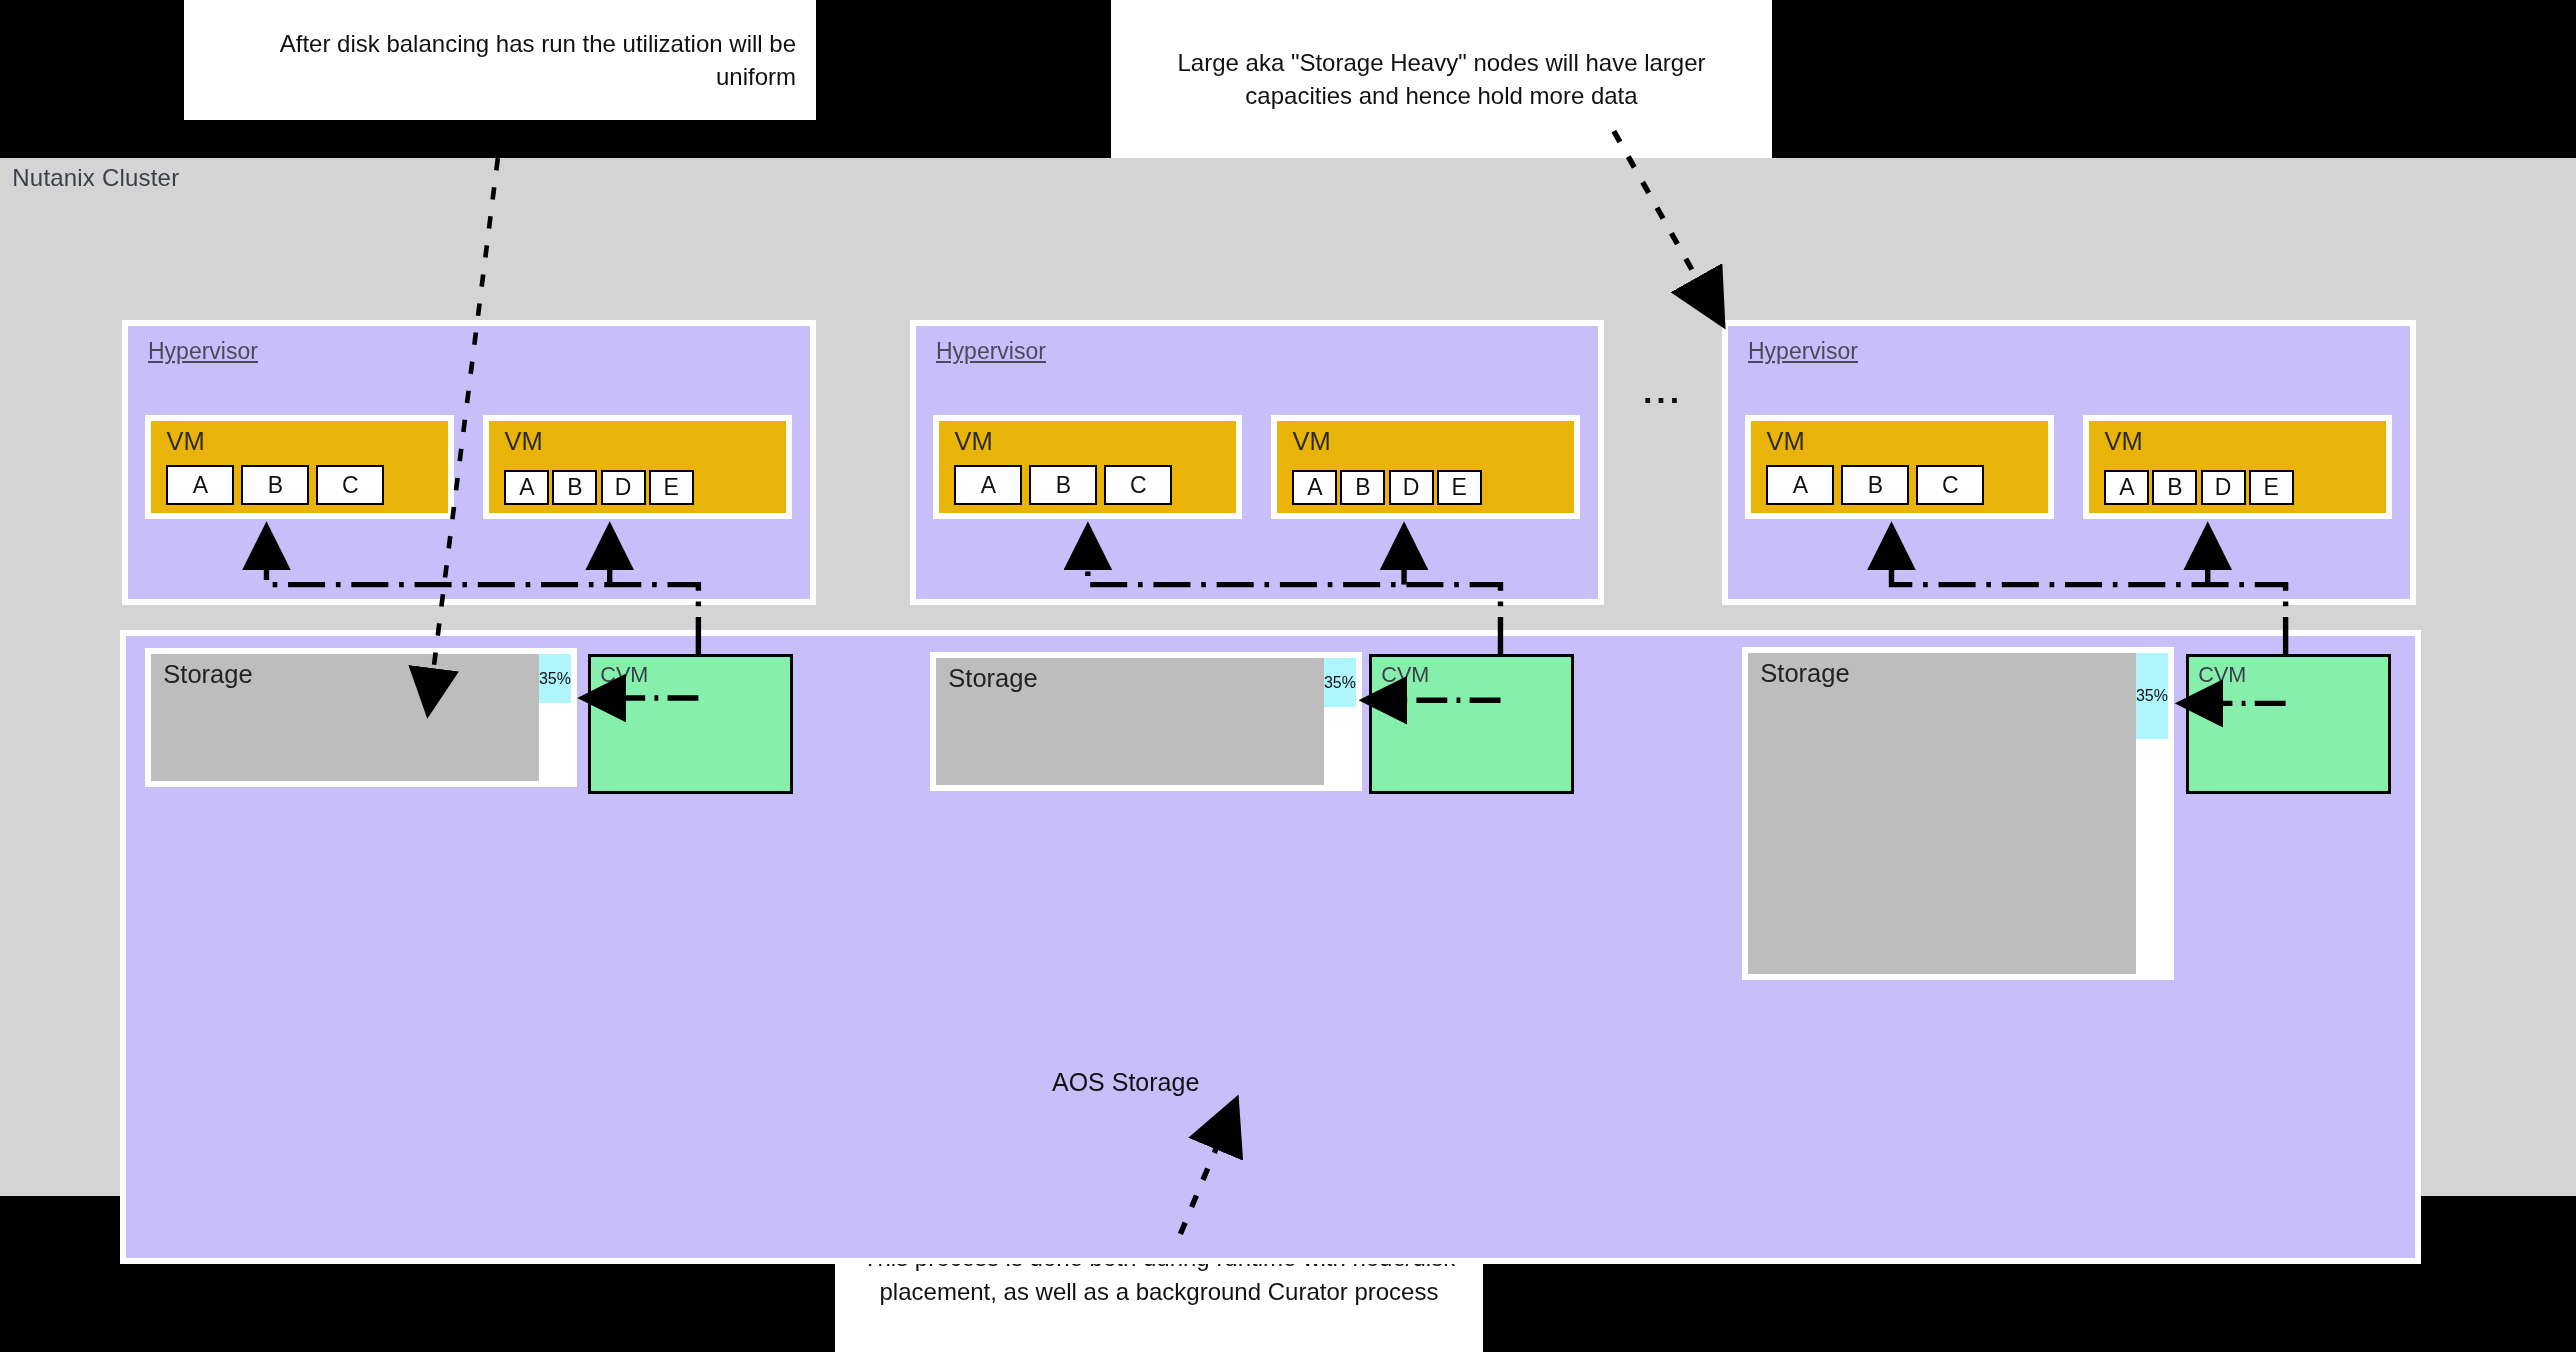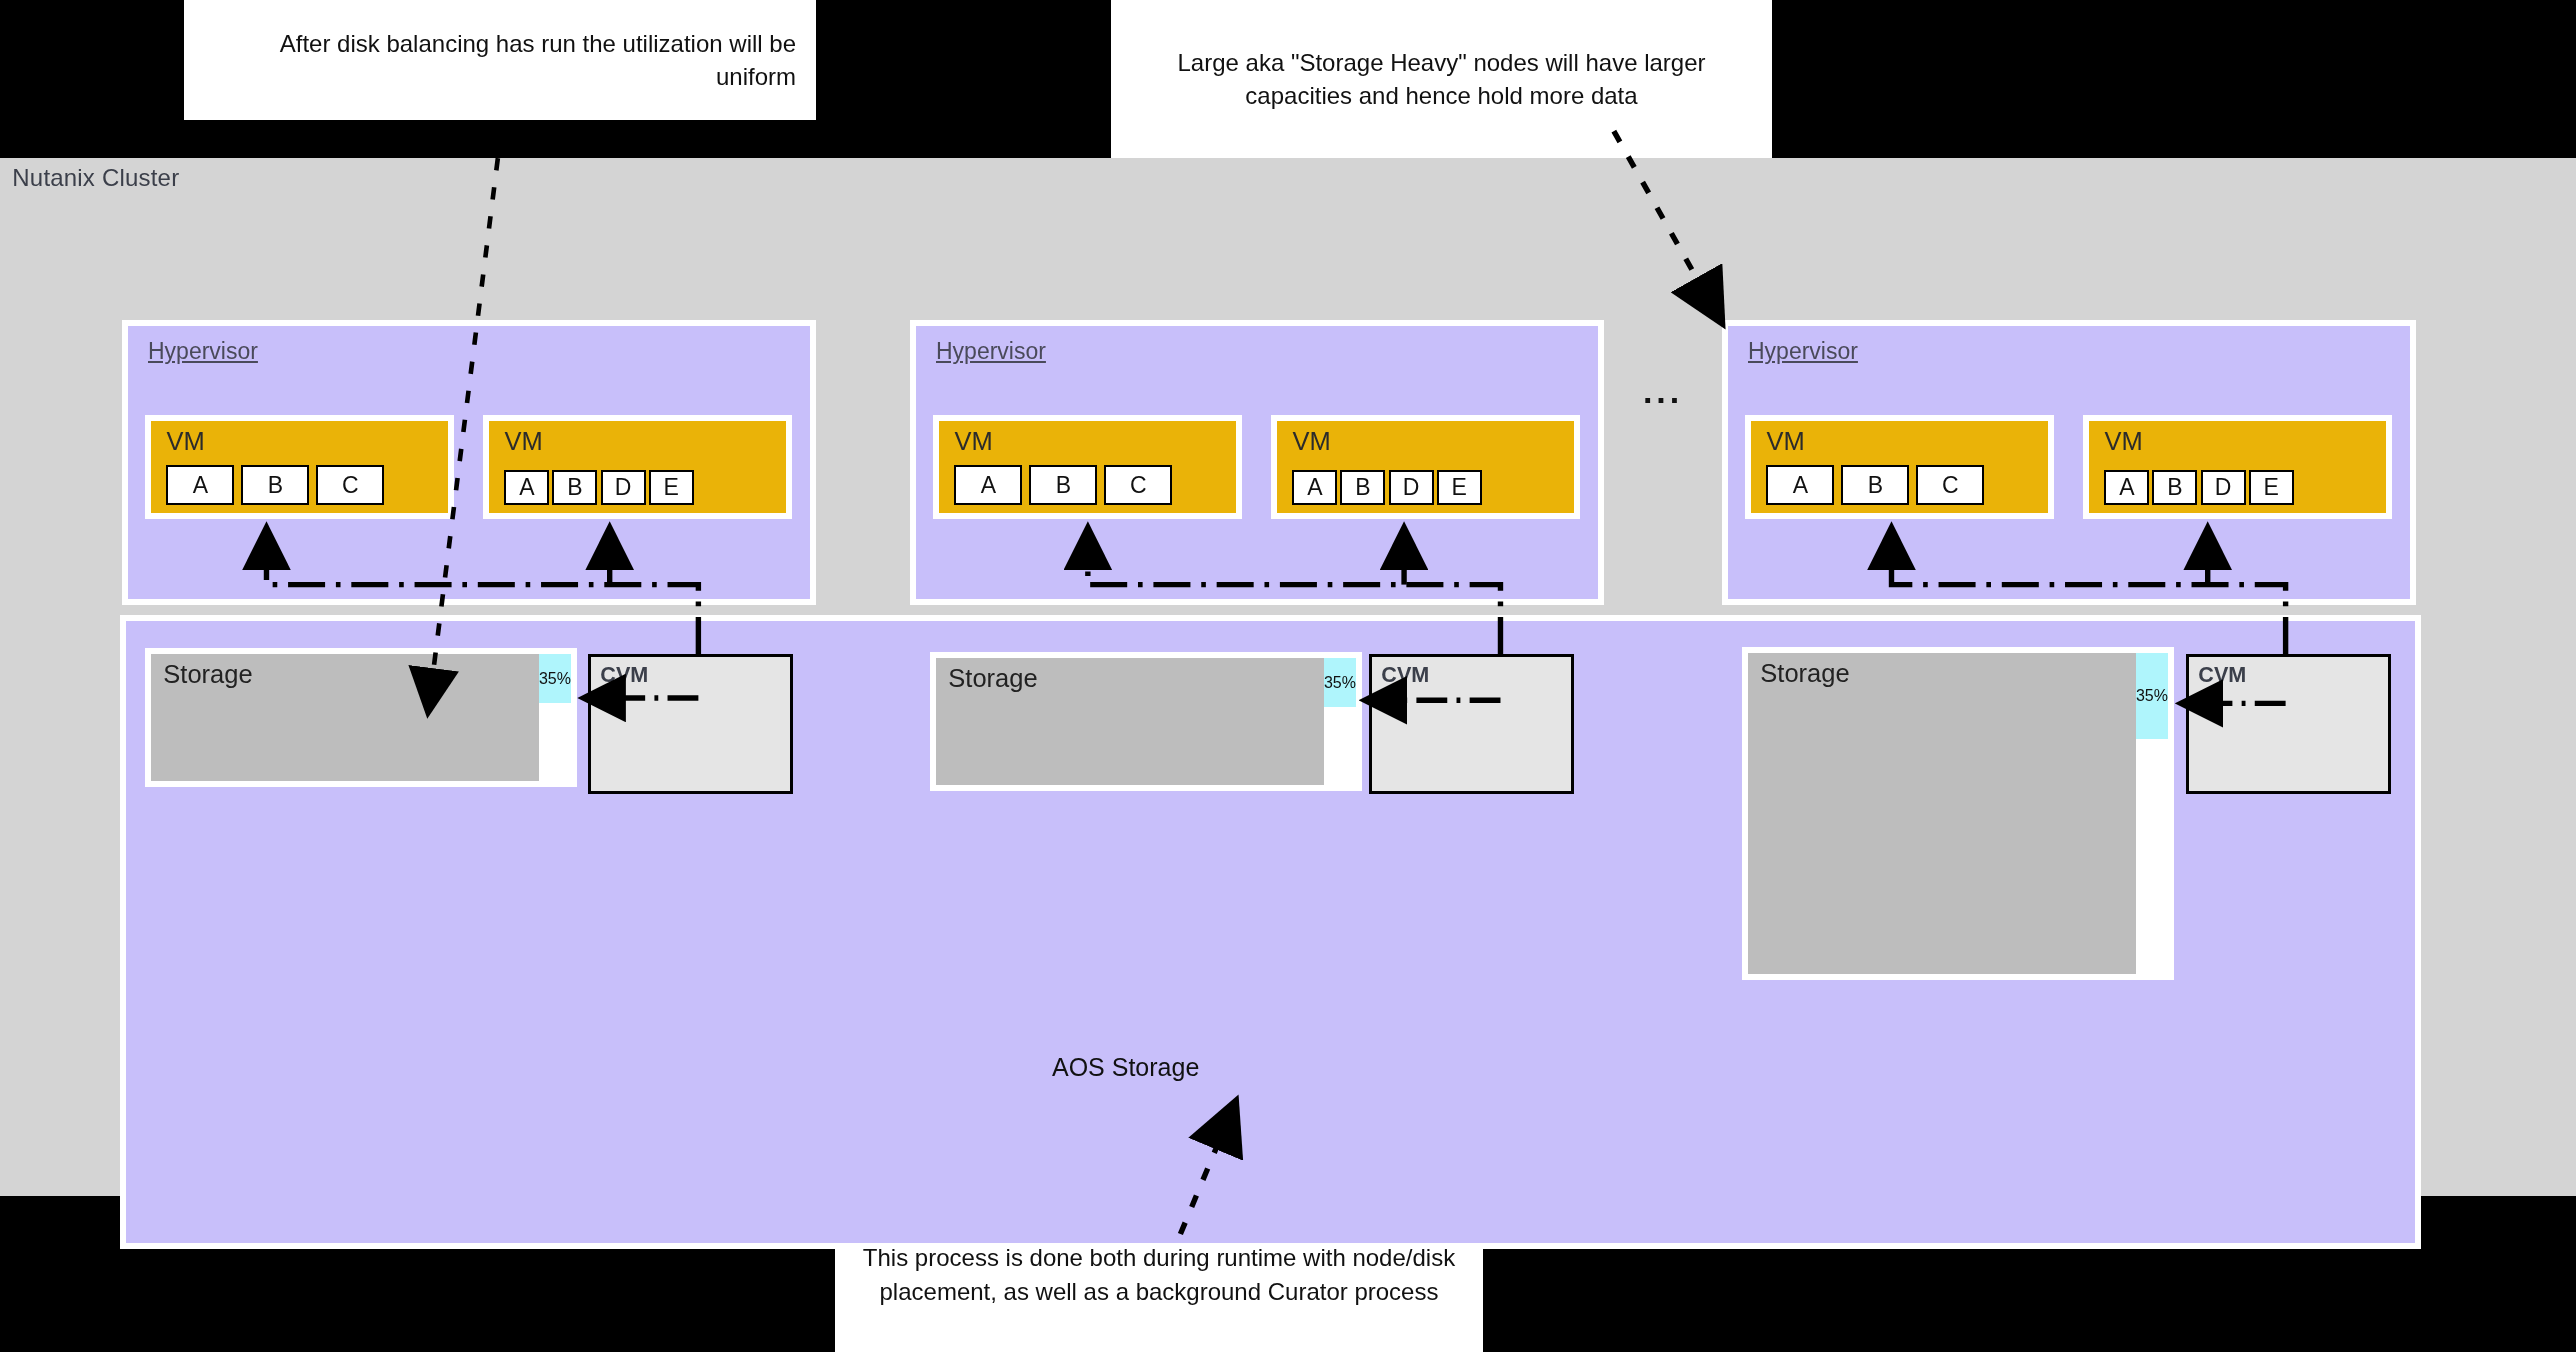--- a/index.html
+++ b/index.html
@@ -48,8 +48,8 @@
              justify-content:center;font-size:16px;color:#111;}
 
   
-  .cvm{position:absolute;background:#e5e5e5;border:3.9px solid #000;
-       box-sizing:border-box;font-weight:bold;}
+  .cvm{position:absolute;background:#86efac;border:3.9px solid #000;
+       box-sizing:border-box;}
   .cvm span{position:absolute;left:9.3px;top:4.6px;font-size:21.6px;color:#3b3f4a;}
 
   .ellipsis{position:absolute;font-size:34px;color:#111;letter-spacing:3.9px;

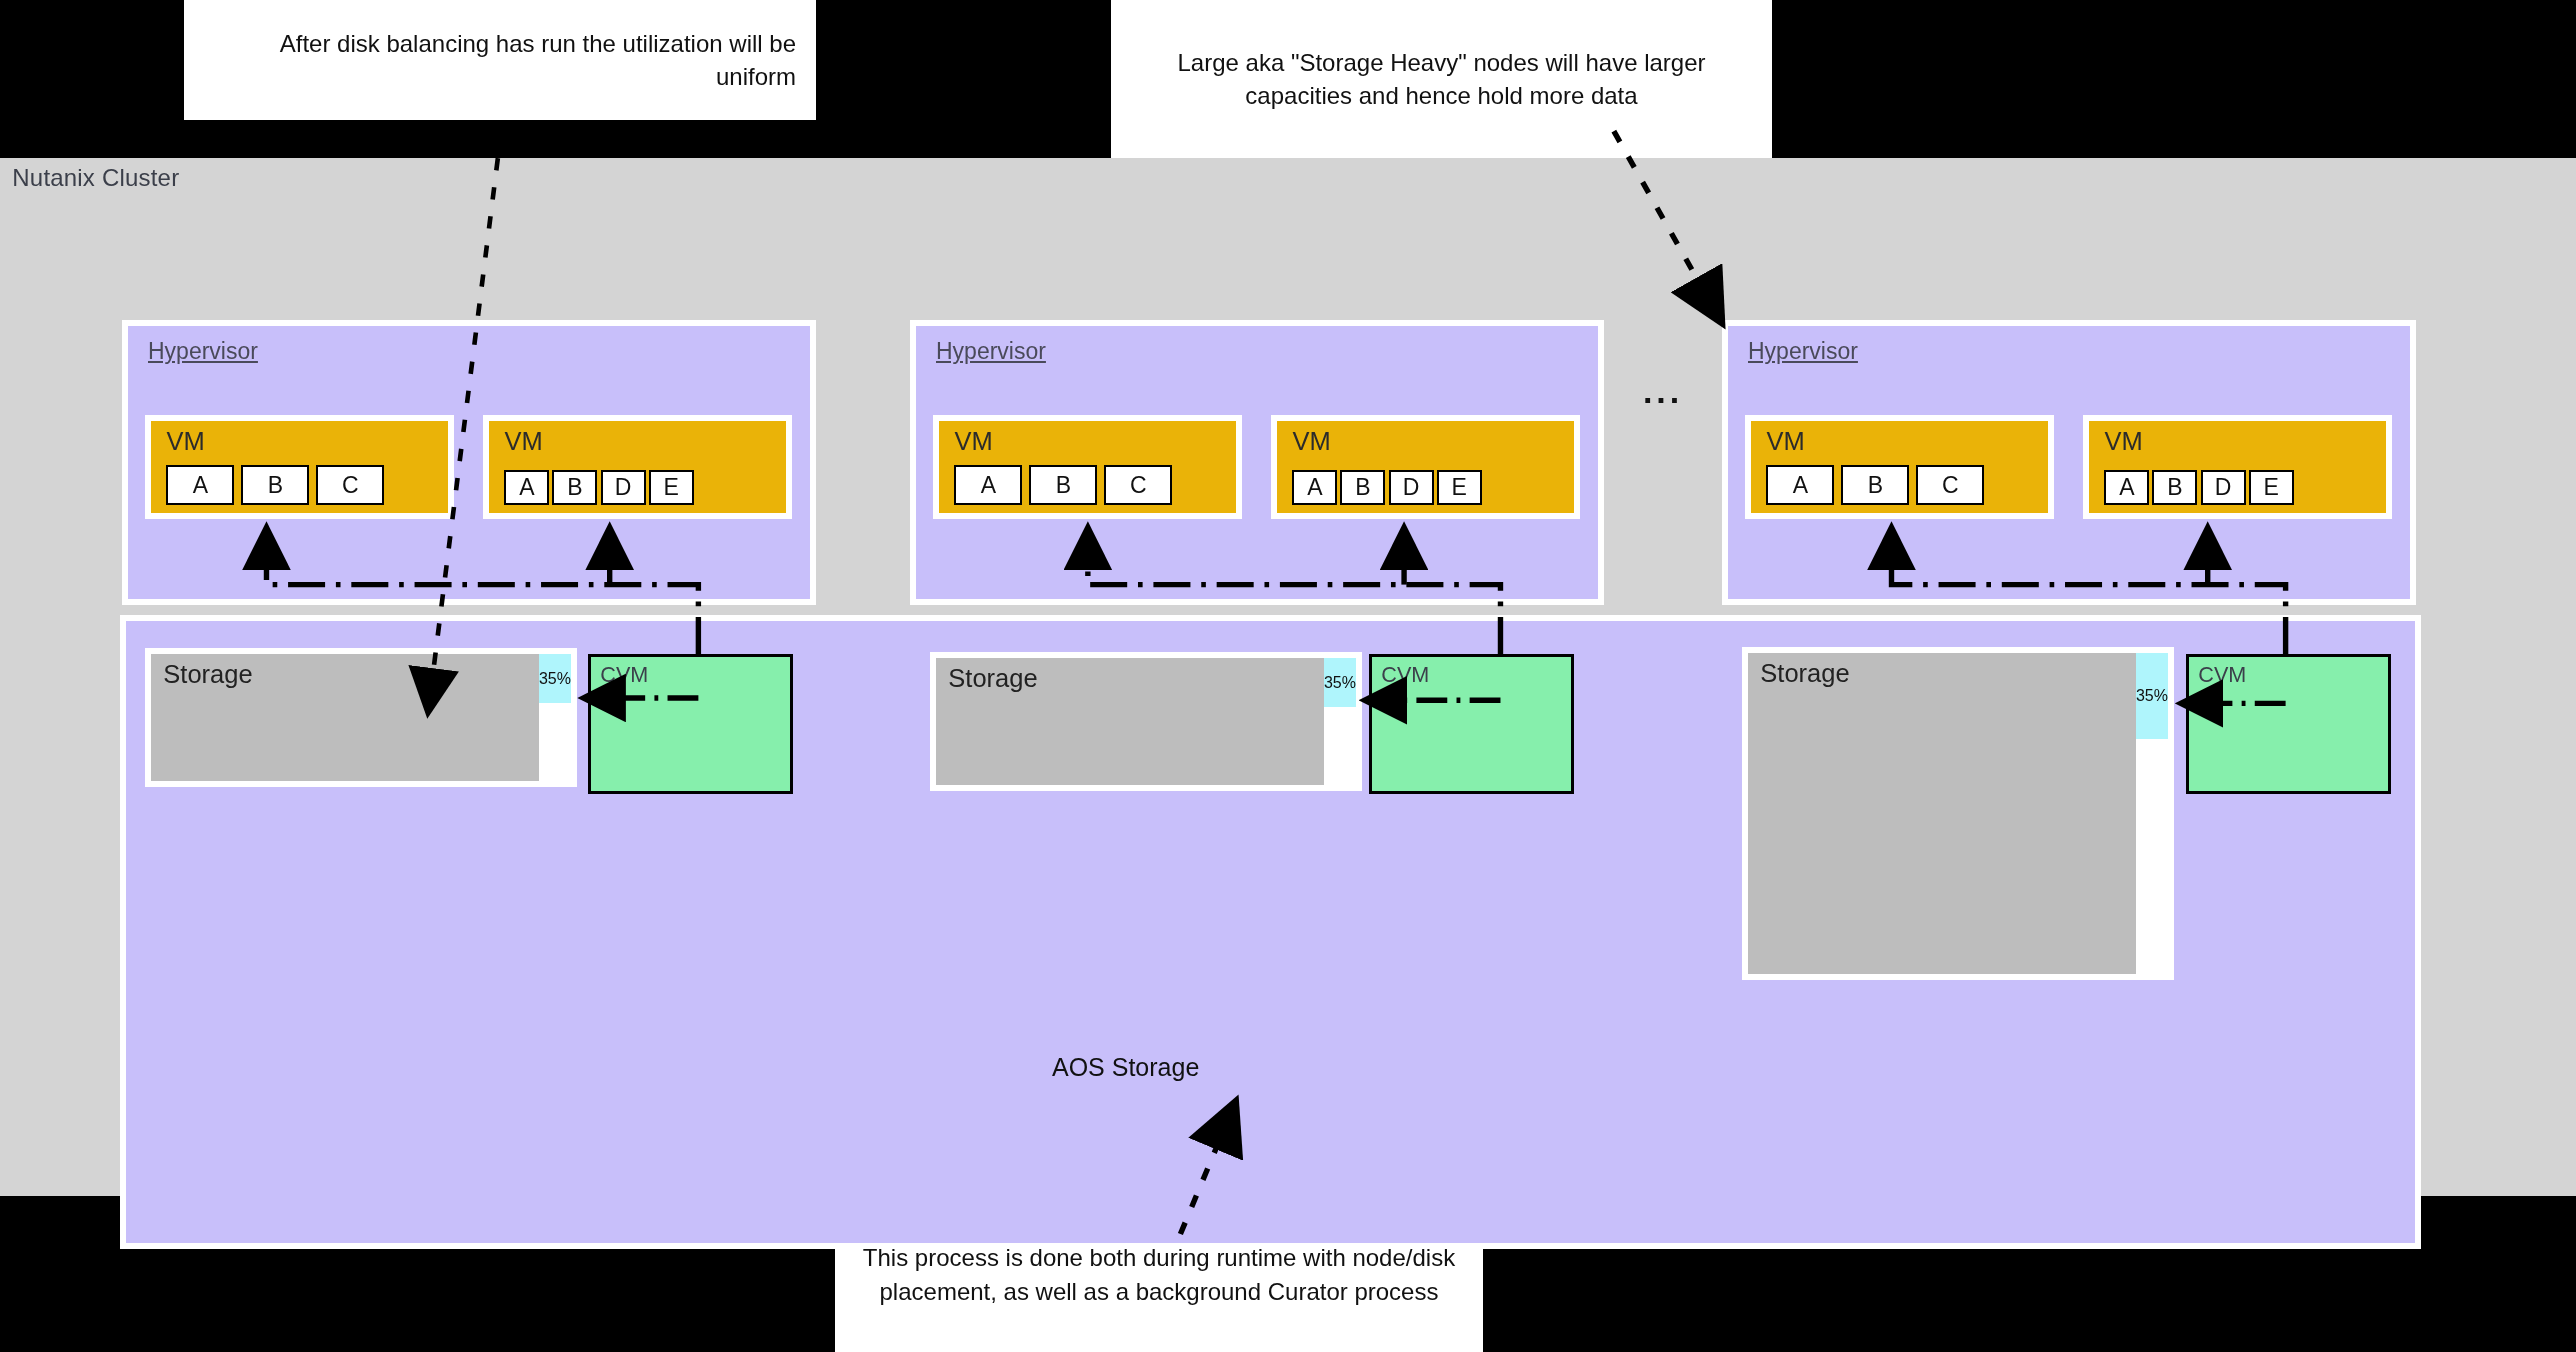--- a/index.html
+++ b/index.html
@@ -141,7 +141,7 @@
   </div>
 </div>
 
-<div id="aos" style="left:120px;top:615px;width:2301px;height:634px;">
+<div id="aos" style="left:120px;top:630px;width:2301px;height:634px;">
   <div id="aos-label" style="left:926px;top:432px;">AOS Storage</div>
 </div>
 

